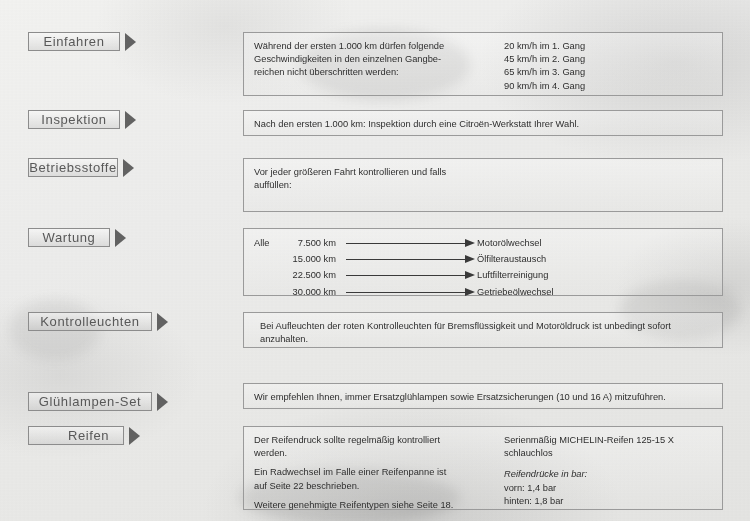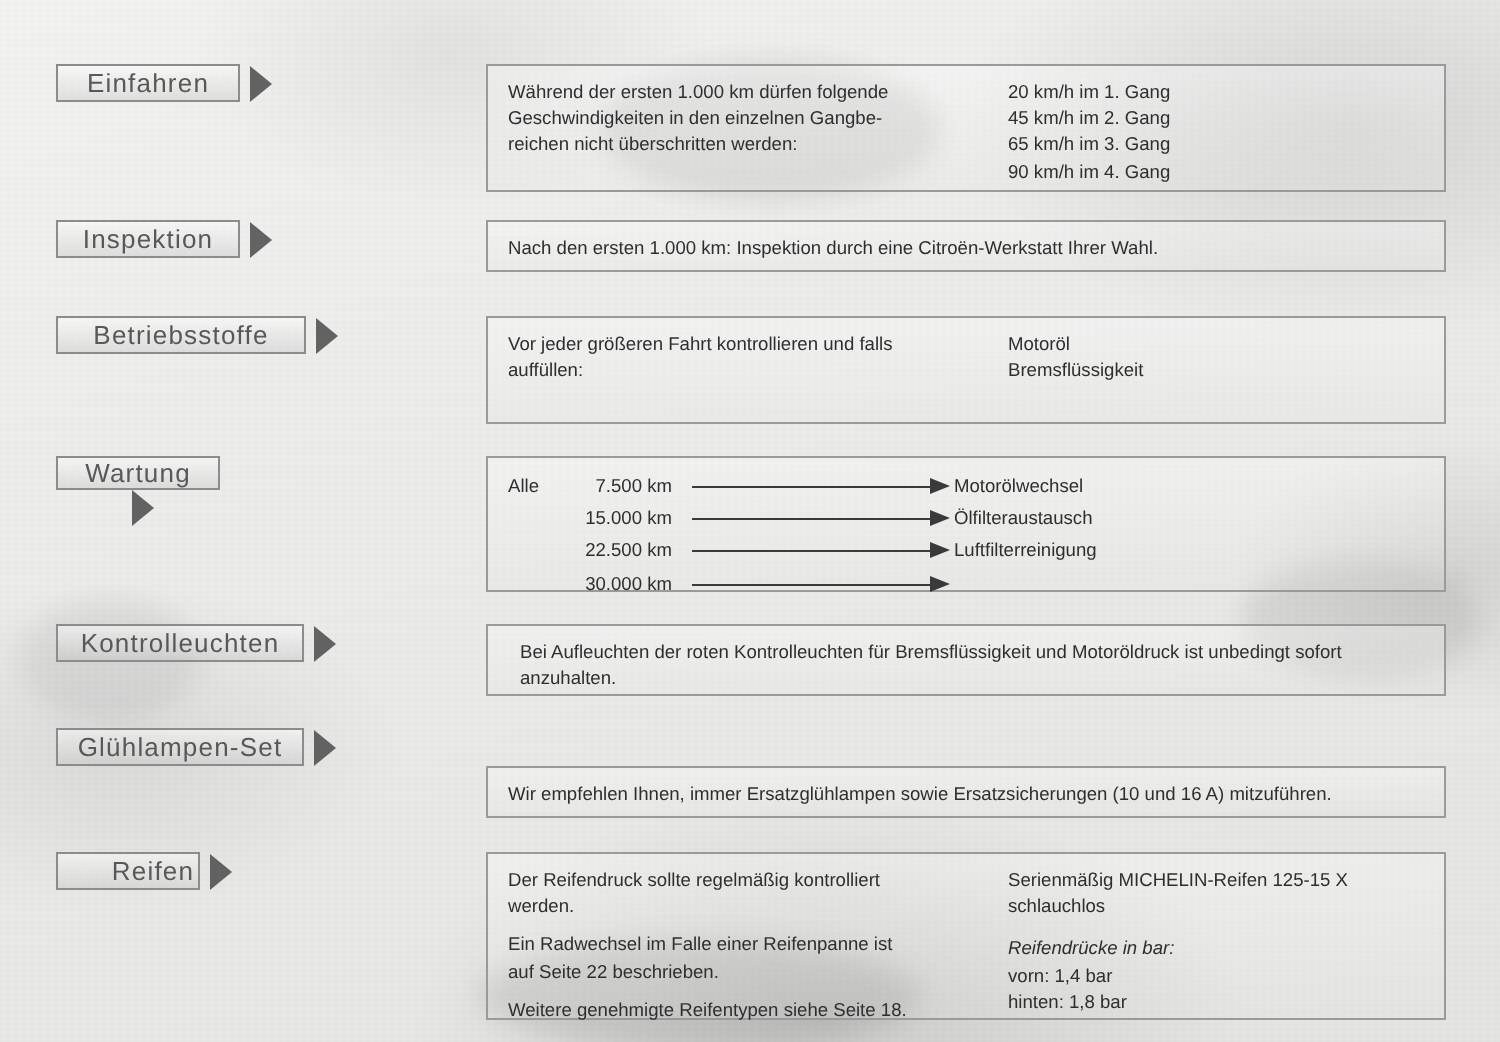--- a/index.html
+++ b/index.html
@@ -178,7 +178,7 @@
   </div>
 
   <div class="tab" style="left:28px; top:158px;">
-    <div class="tab-box" style="width:125px;">
+    <div class="tab-box" style="width:90px;">
       <span class="tab-label">Betriebsstoffe</span>
     </div>
     <div class="tab-arrow"></div>

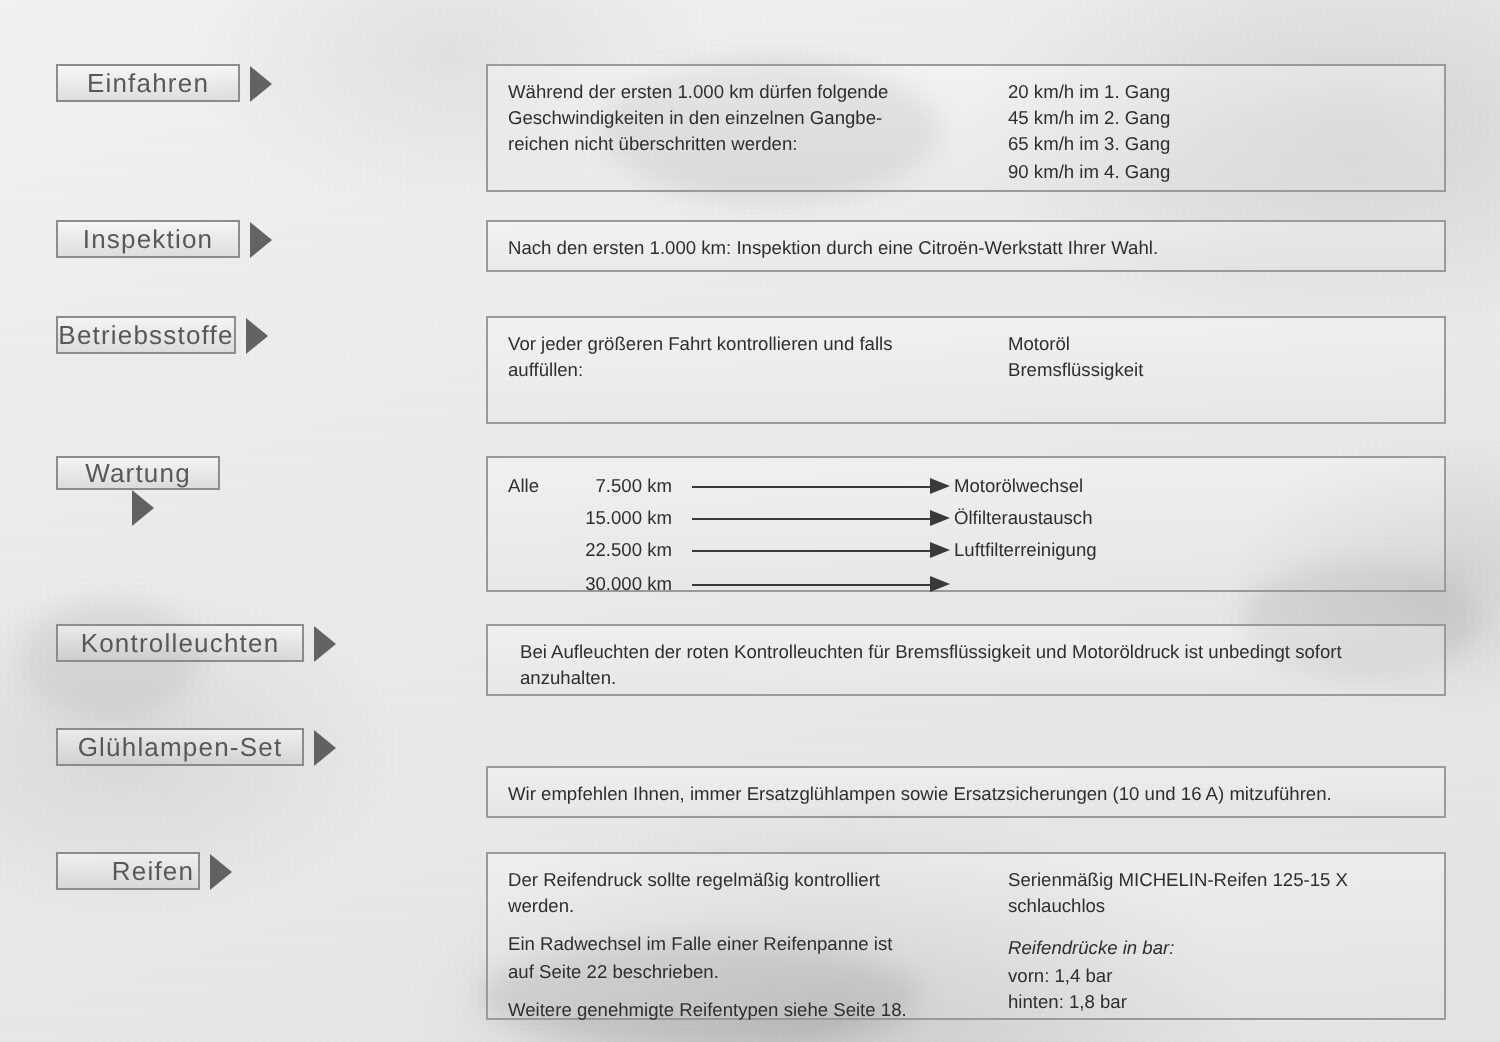--- a/index.html
+++ b/index.html
@@ -190,10 +190,6 @@
         <div class="row-line">Vor jeder größeren Fahrt kontrollieren und falls</div>
         <div class="row-line">auffüllen:</div>
       </div>
-      <div class="col-right">
-        <div class="row-line">Motoröl</div>
-        <div class="row-line">Bremsflüssigkeit</div>
-      </div>
     </div>
   </div>
 

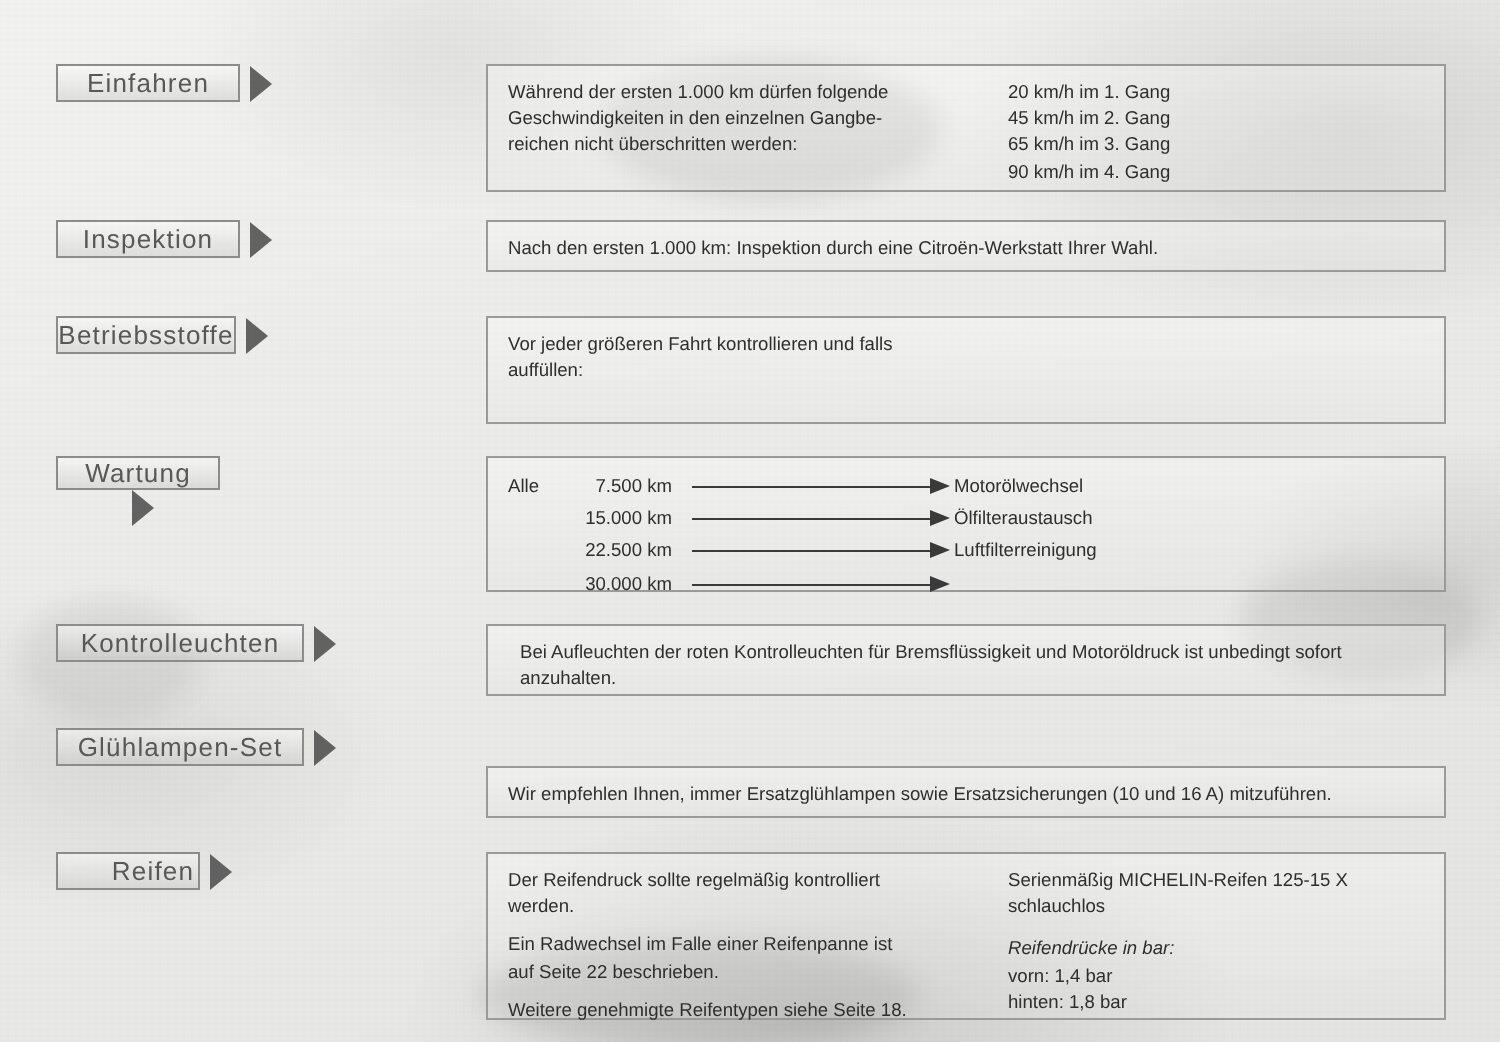--- a/index.html
+++ b/index.html
@@ -193,7 +193,7 @@
     </div>
   </div>
 
-  <div class="tab" style="left:28px; top:228px;flex-direction:column;">
+  <div class="tab" style="left:28px; top:228px;">
     <div class="tab-box" style="width:82px;">
       <span class="tab-label">Wartung</span>
     </div>

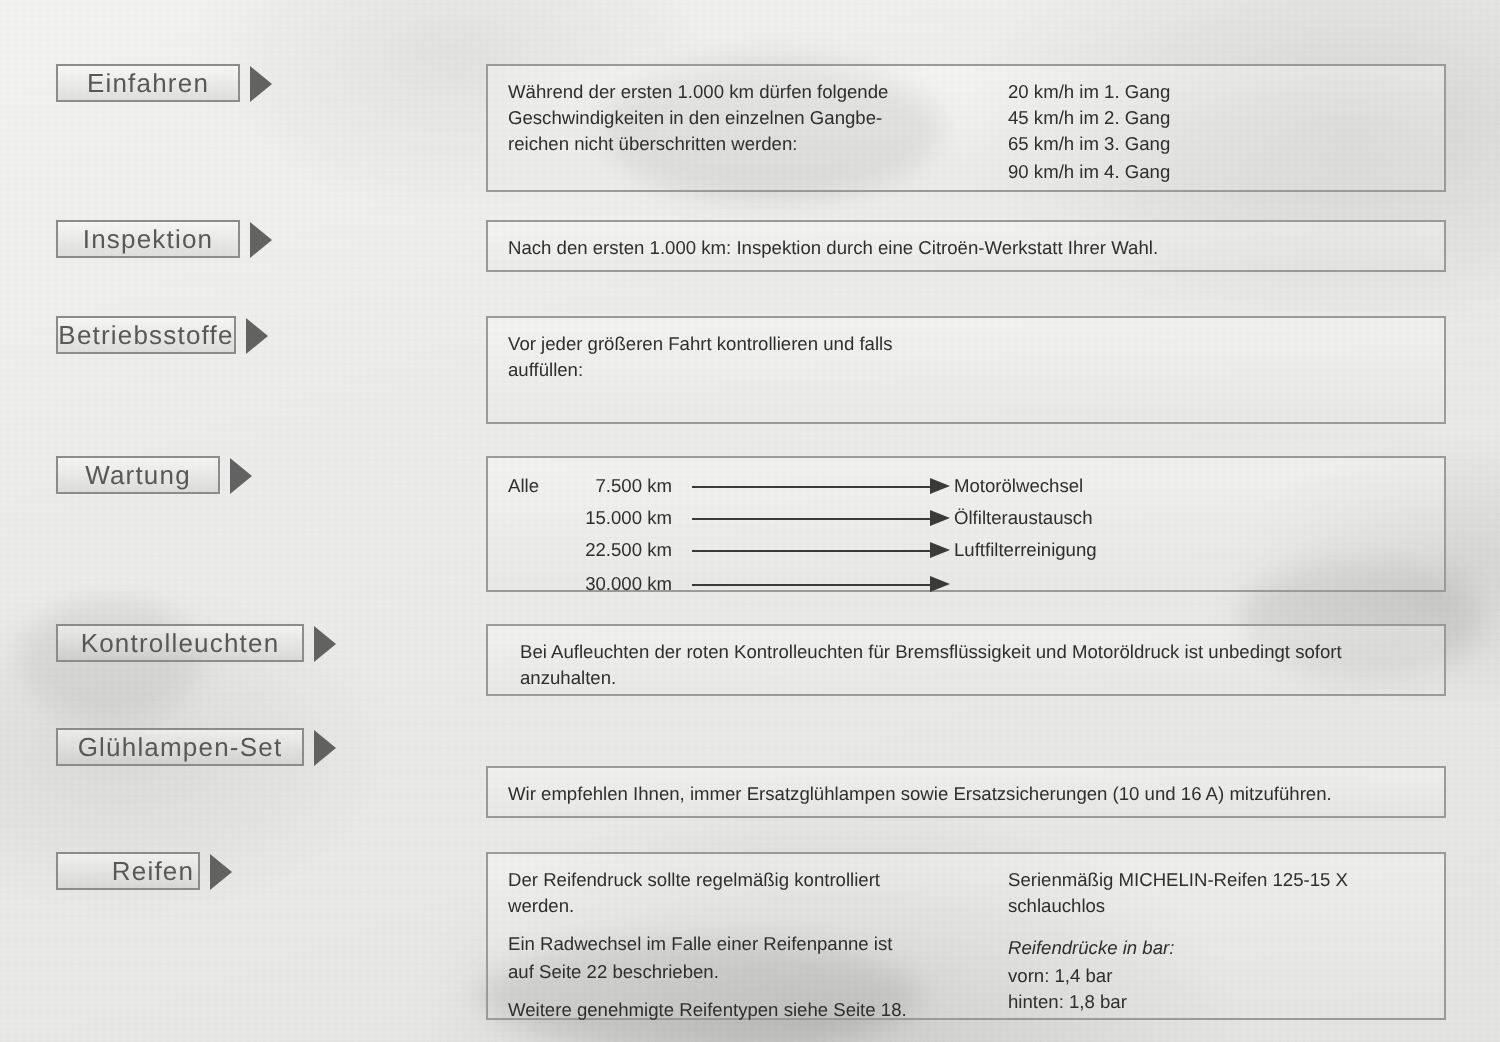--- a/index.html
+++ b/index.html
@@ -232,6 +232,7 @@
           <span class="arrow-line"></span>
           <span class="arrow-head"></span>
         </div>
+      <div class="service-name">Getriebeölwechsel</div>
     </div>
   </div>
 

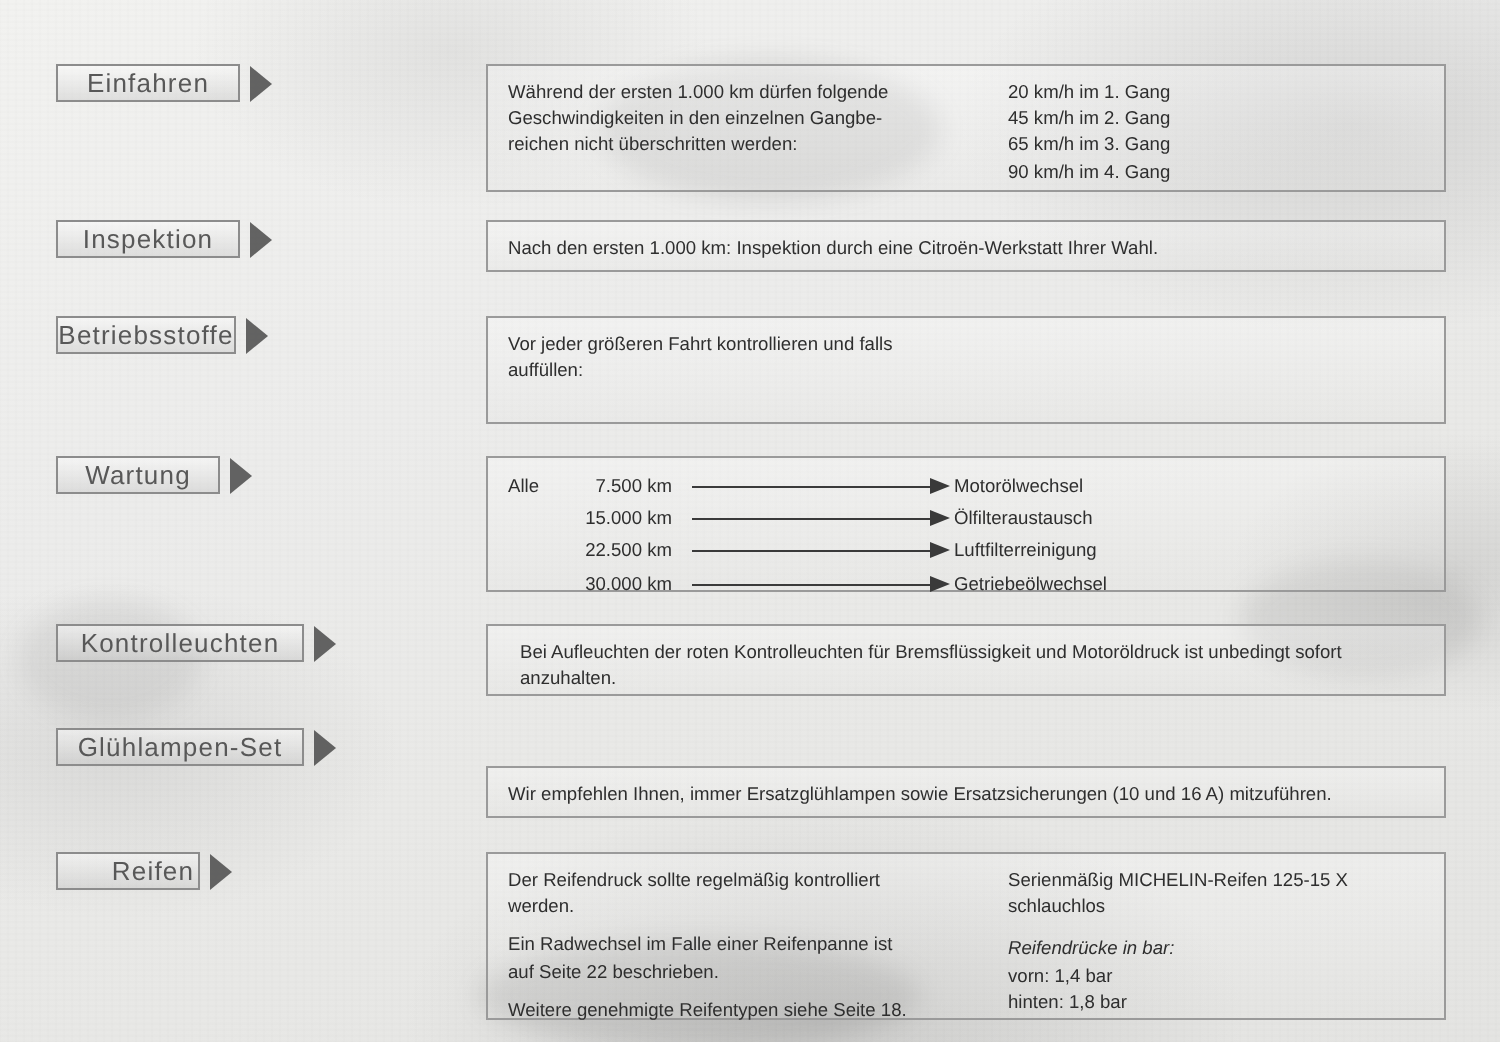--- a/index.html
+++ b/index.html
@@ -248,7 +248,7 @@
     <div class="row-line">anzuhalten.</div>
   </div>
 
-  <div class="tab" style="left:28px; top:364px;">
+  <div class="tab" style="left:28px; top:392px;">
     <div class="tab-box" style="width:124px;">
       <span class="tab-label">Glühlampen-Set</span>
     </div>

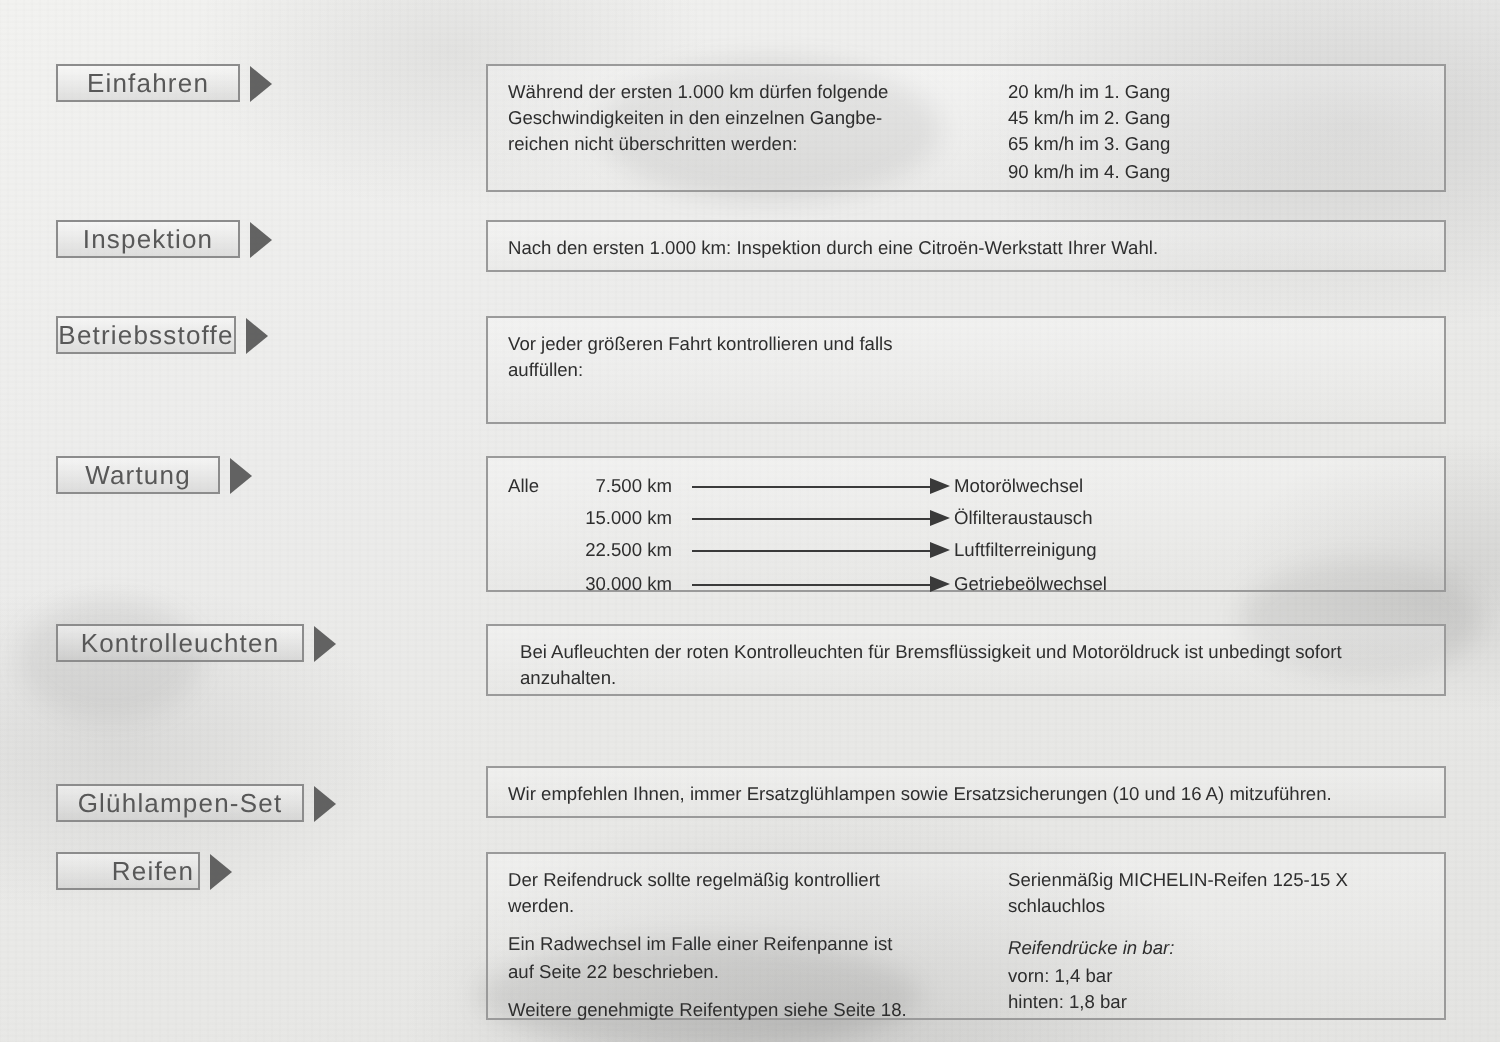--- a/index.html
+++ b/index.html
@@ -260,7 +260,7 @@
   </div>
 
   <div class="tab" style="left:28px; top:426px;">
-    <div class="tab-box" style="width:72px;padding-left:33px;">
+    <div class="tab-box" style="width:96px;padding-left:33px;">
       <span class="tab-label">Reifen</span>
     </div>
     <div class="tab-arrow"></div>

